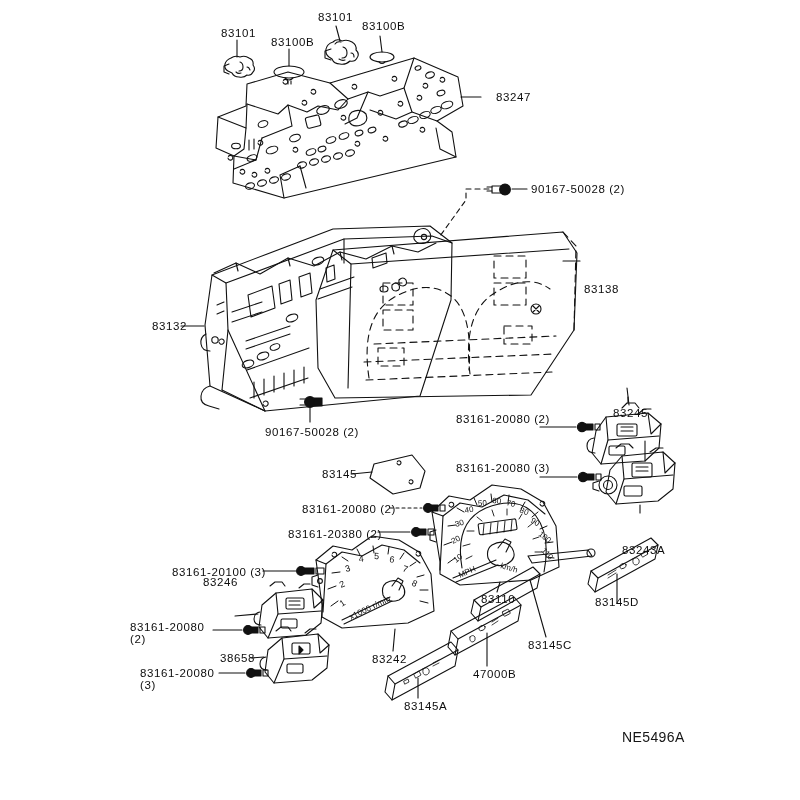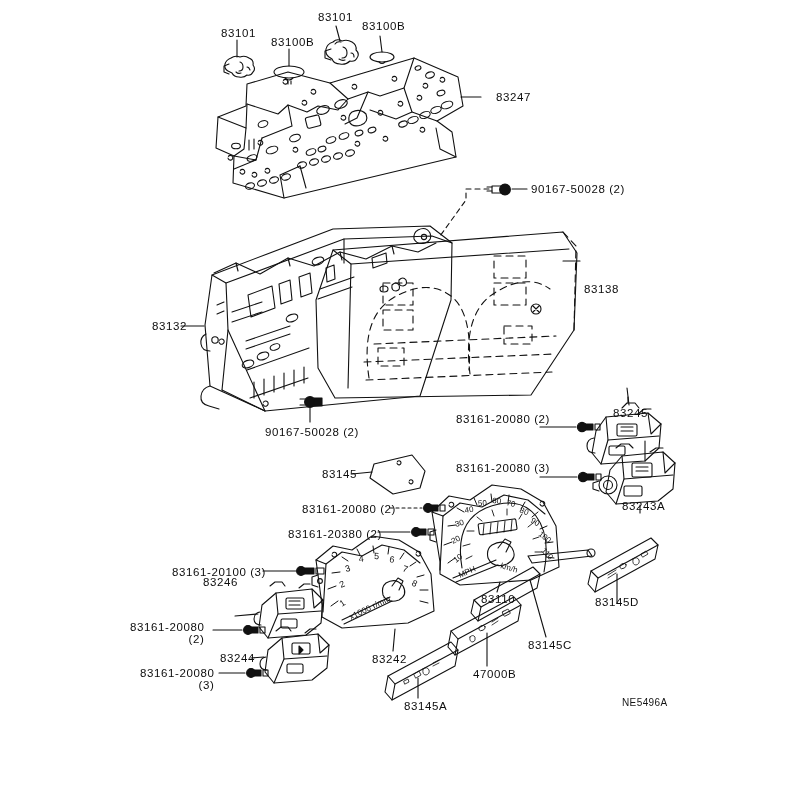--- a/index.html
+++ b/index.html
@@ -541,7 +541,7 @@
     <div class="lbl" style="left:456px;top:413px;">83161-20080 (2)</div>
     <div class="lbl" style="left:613px;top:391px;margin-top:16px;">83245</div>
     <div class="lbl" style="left:456px;top:462px;text-align:right;">83161-20080 (3)</div>
-    <div class="lbl" style="left:622px;top:500px;">83243A</div>
+    <div class="lbl" style="left:622px;top:544px;">83243A</div>
     <div class="lbl" style="left:322px;top:468px;">83145</div>
     <div class="lbl" style="left:302px;top:503px;">83161-20080 (2)</div>
     <div class="lbl" style="left:288px;top:528px;">83161-20380 (2)</div>

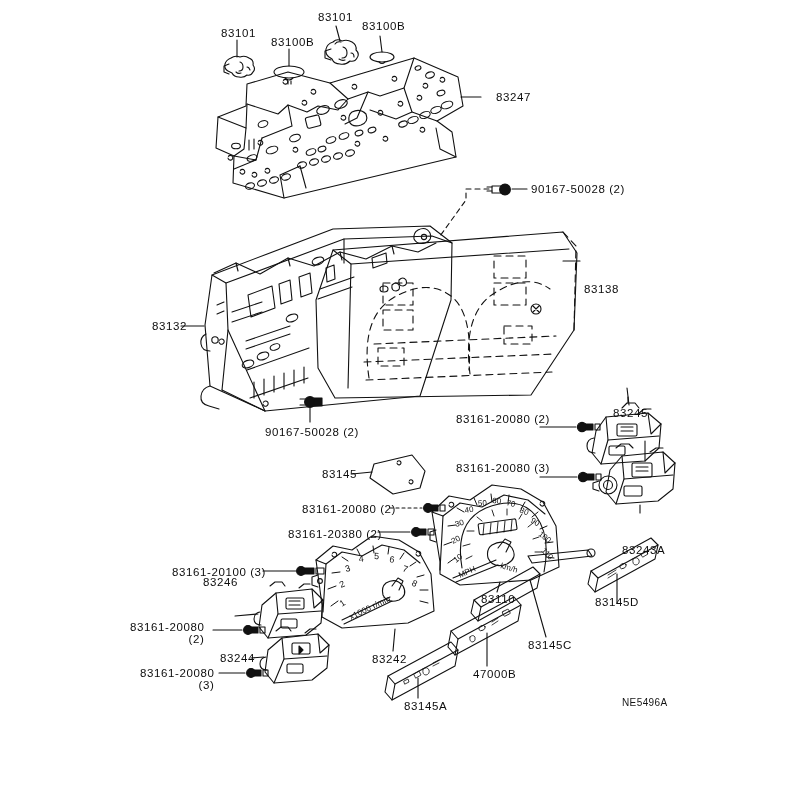--- a/index.html
+++ b/index.html
@@ -24,7 +24,7 @@
     font-weight:400;
   }
   .lbl.two-line{line-height:1.05;}
-  .lbl.ctr{text-align:right;}
+  .lbl.ctr{text-align:left;}
 
   
   #brandbar{

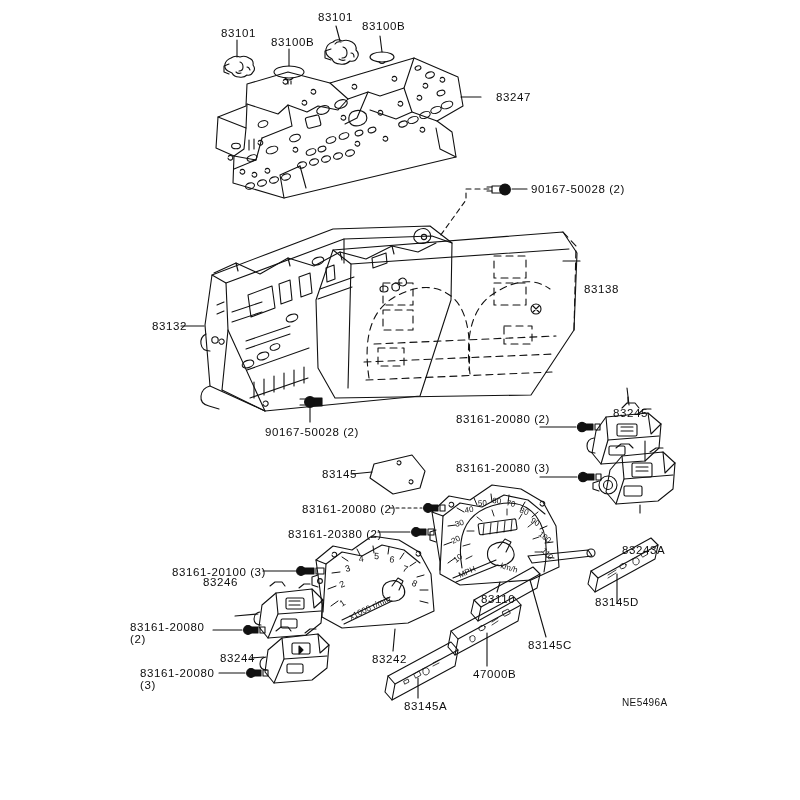--- a/index.html
+++ b/index.html
@@ -551,7 +551,7 @@
       <div>83161-20080</div>
       <div>(2)</div>
     </div>
-    <div class="lbl" style="left:220px;top:652px;">83244</div>
+    <div class="lbl" style="left:220px;top:652px;">38658</div>
     <div class="lbl two-line ctr" style="left:140px;top:667px;">
       <div>83161-20080</div>
       <div>(3)</div>

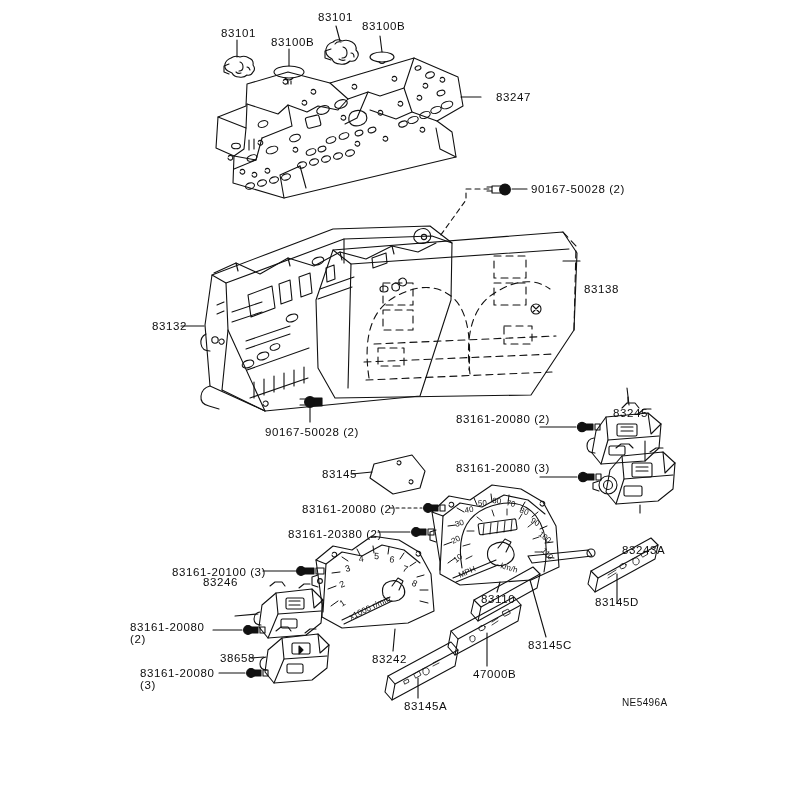--- a/index.html
+++ b/index.html
@@ -31,8 +31,8 @@
     position:absolute;left:0;top:726px;width:800px;height:74px;
   }
   #refcode{
-    position:absolute;left:622px;top:697px;
-    font-size:10px;letter-spacing:.4px;color:#151515;
+    position:absolute;left:622px;top:729px;
+    font-size:14px;letter-spacing:.4px;color:#151515;
   }
 </style>
 </head>

